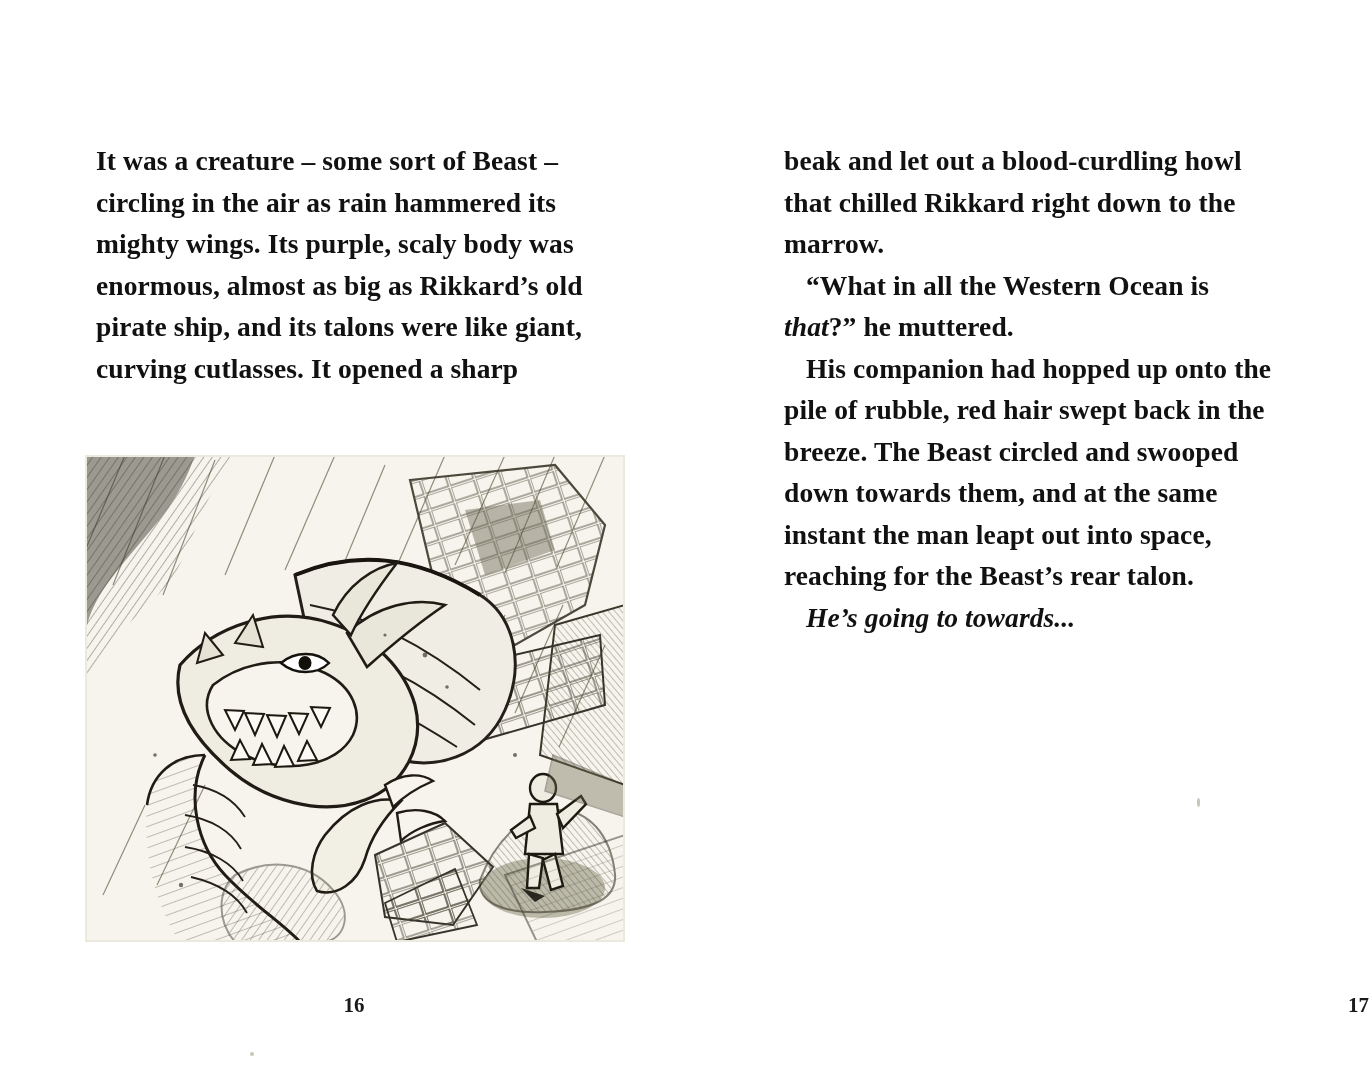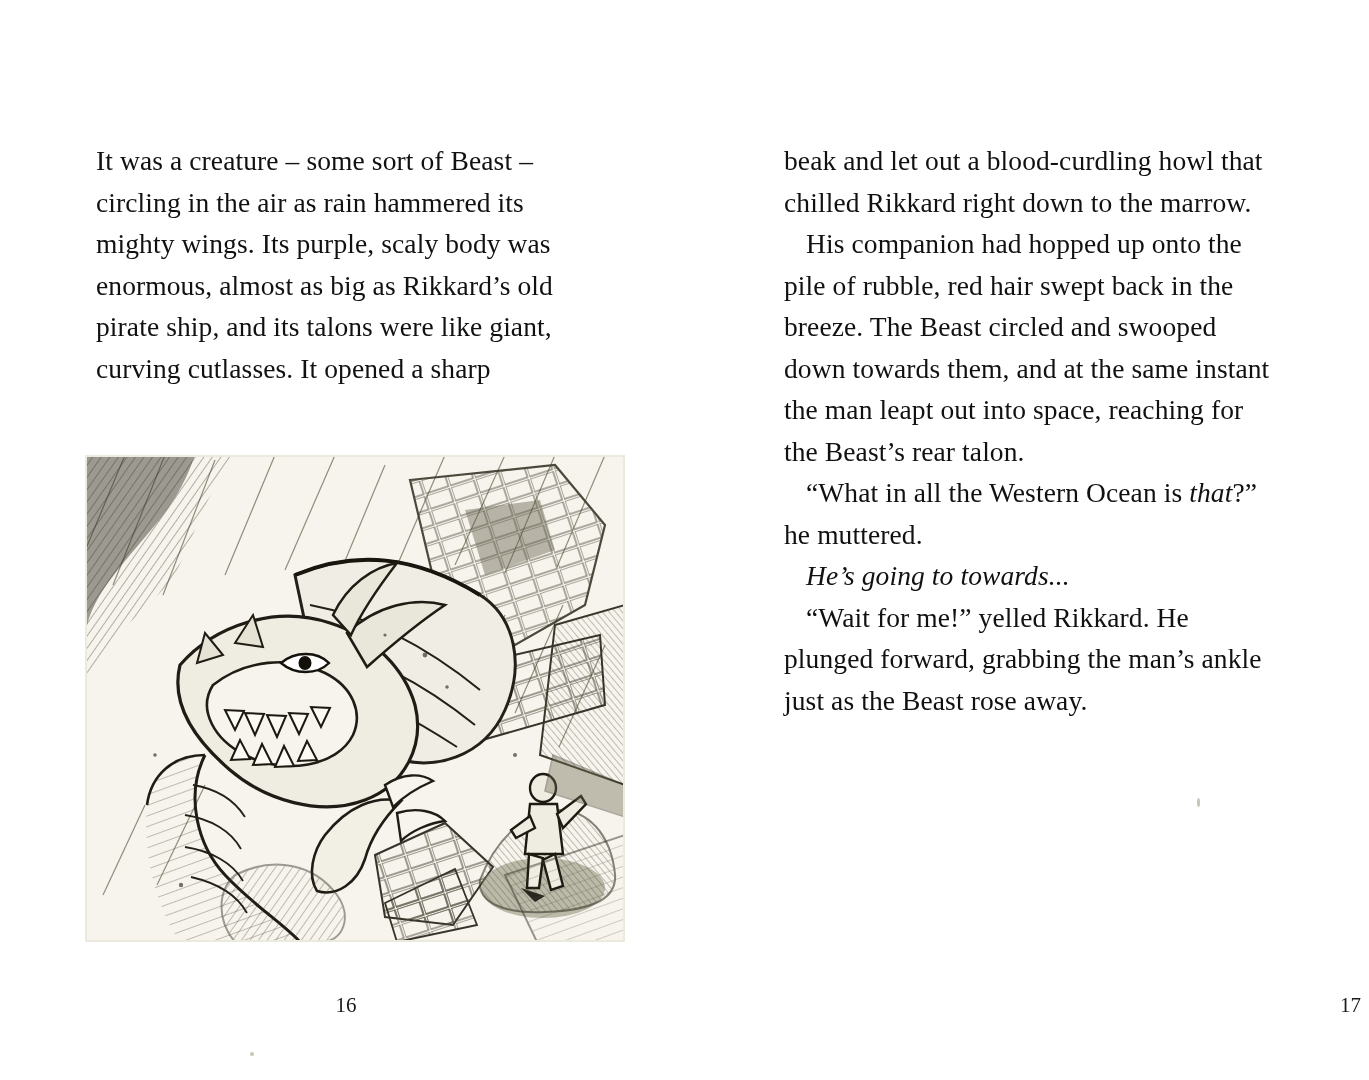--- a/index.html
+++ b/index.html
@@ -20,6 +20,7 @@
     height: 1080px;
     display: flex;
     box-sizing: border-box;
+    font-weight: bold;
   }
   .page {
     position: relative;

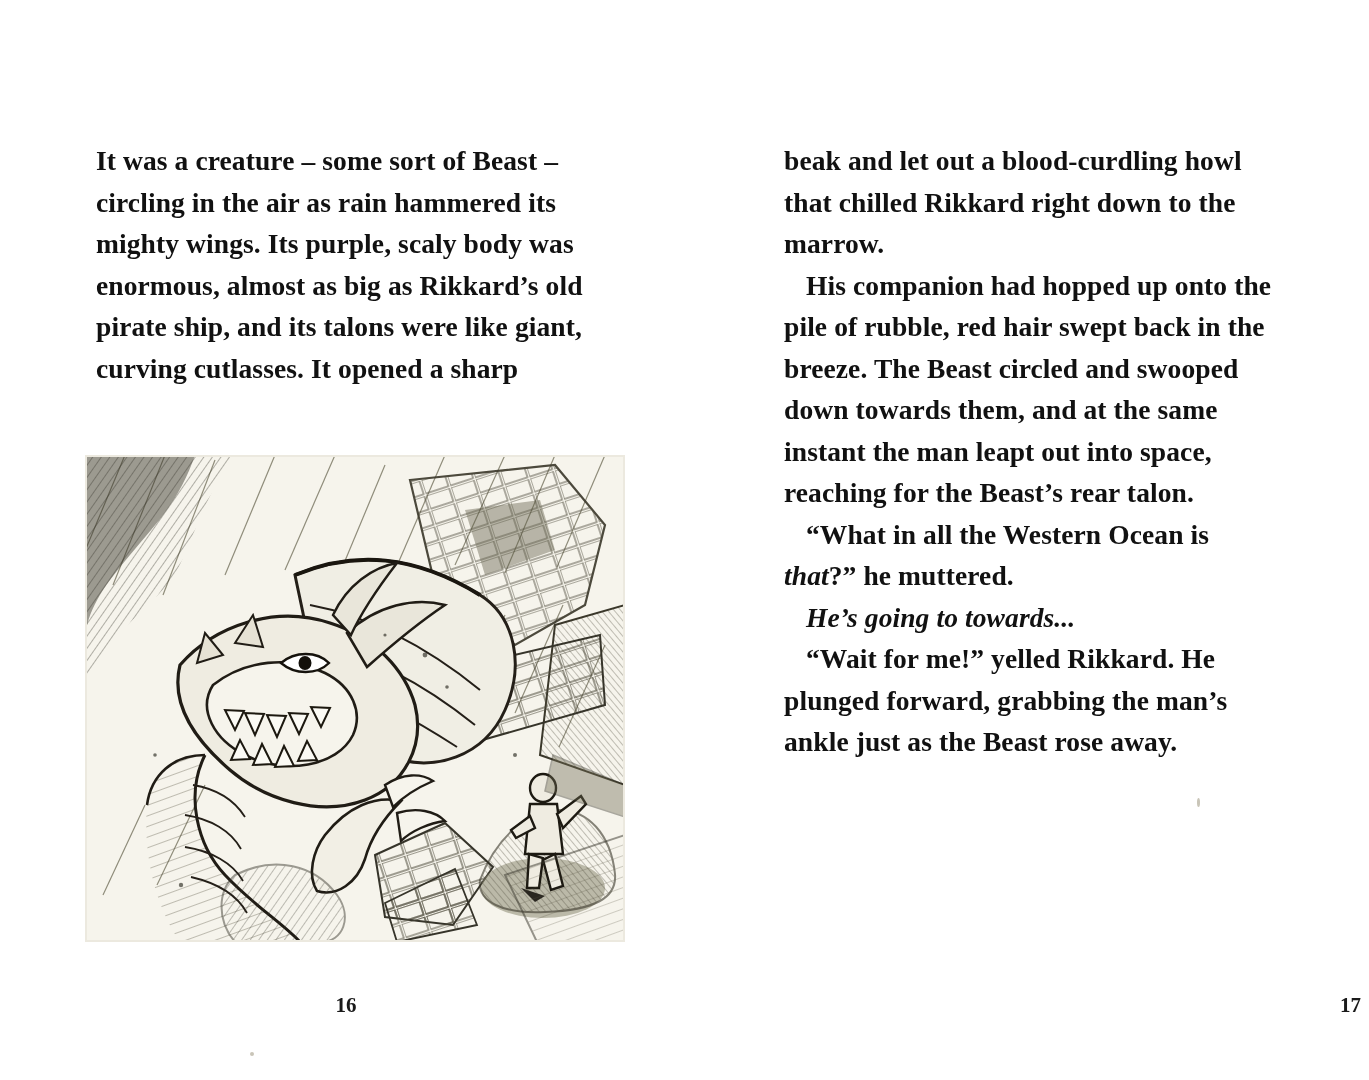--- a/index.html
+++ b/index.html
@@ -255,8 +255,8 @@
   <div class="page page-right">
     <div class="body-text">
       <p><span>beak and let out a blood-curdling howl that chilled Rikkard right down to the marrow.</span></p>
+      <p class="indent"><span>“What in all the Western Ocean is </span><em>that</em><span>?” he muttered.</span></p>
       <p class="indent"><span>His companion had hopped up onto the pile of rubble, red hair swept back in the breeze. The Beast circled and swooped down towards them, and at the same instant the man leapt out into space, reaching for the Beast’s rear talon.</span></p>
-      <p class="indent"><span>“What in all the Western Ocean is </span><em>that</em><span>?” he muttered.</span></p>
       <p class="indent"><em>He’s going to towards...</em></p>
       <p class="indent"><span>“Wait for me!” yelled Rikkard. He plunged forward, grabbing the man’s ankle just as the Beast rose away.</span></p>
     </div>

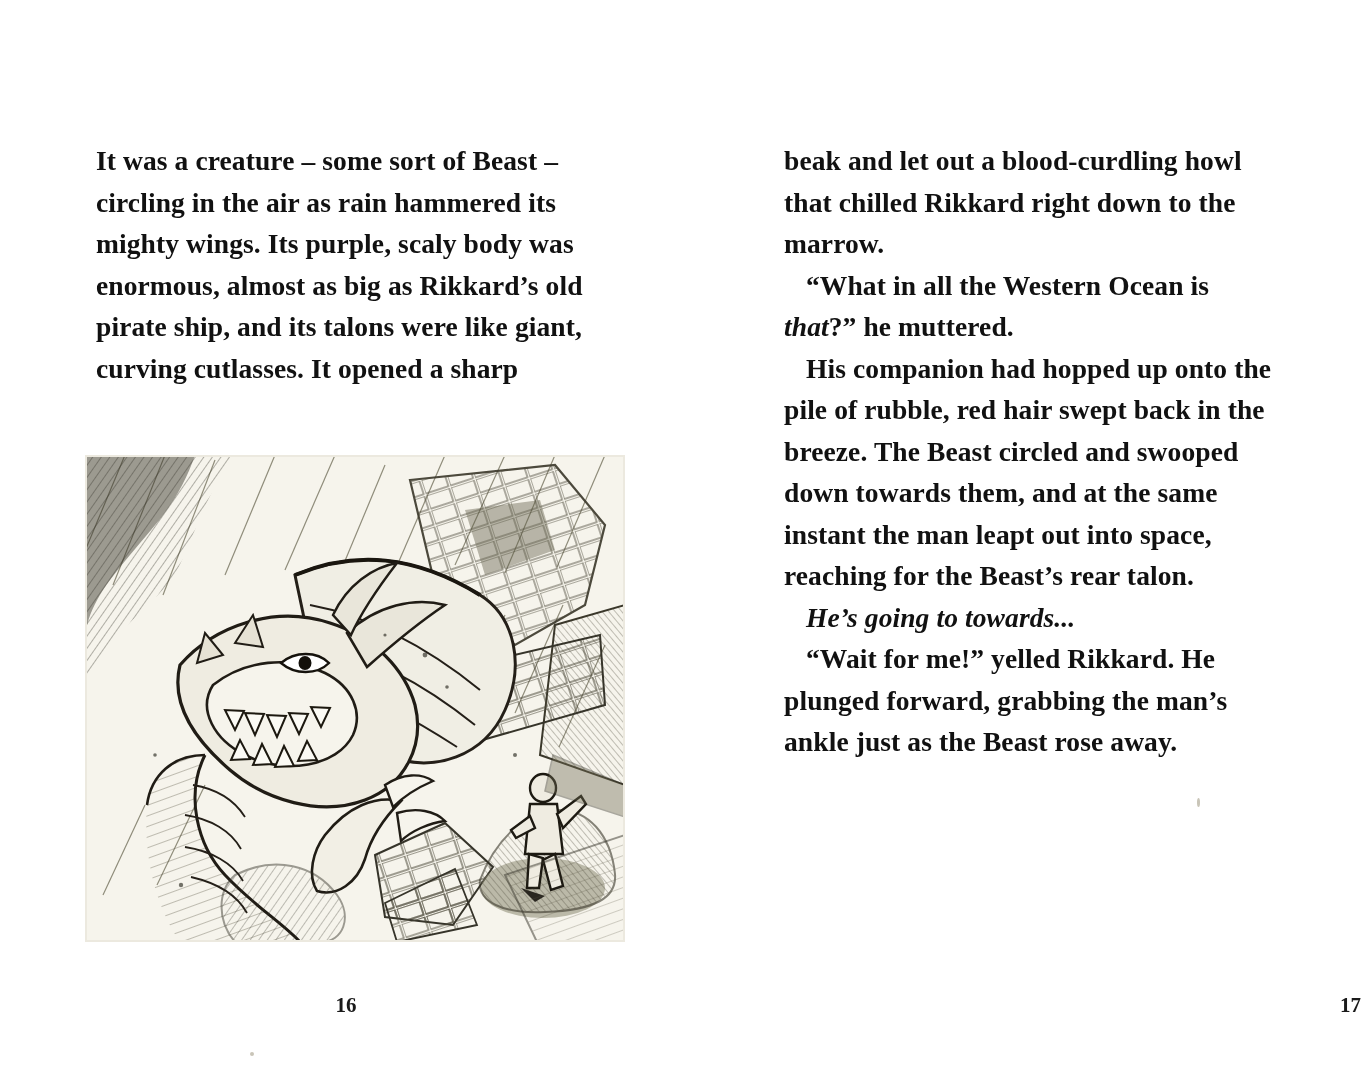--- a/index.html
+++ b/index.html
@@ -258,7 +258,6 @@
       <p class="indent"><span>“What in all the Western Ocean is </span><em>that</em><span>?” he muttered.</span></p>
       <p class="indent"><span>His companion had hopped up onto the pile of rubble, red hair swept back in the breeze. The Beast circled and swooped down towards them, and at the same instant the man leapt out into space, reaching for the Beast’s rear talon.</span></p>
       <p class="indent"><em>He’s going to towards...</em></p>
-      <p class="indent"><span>“Wait for me!” yelled Rikkard. He plunged forward, grabbing the man’s ankle just as the Beast rose away.</span></p>
     </div>
 
     <div class="folio folio-right">17</div>

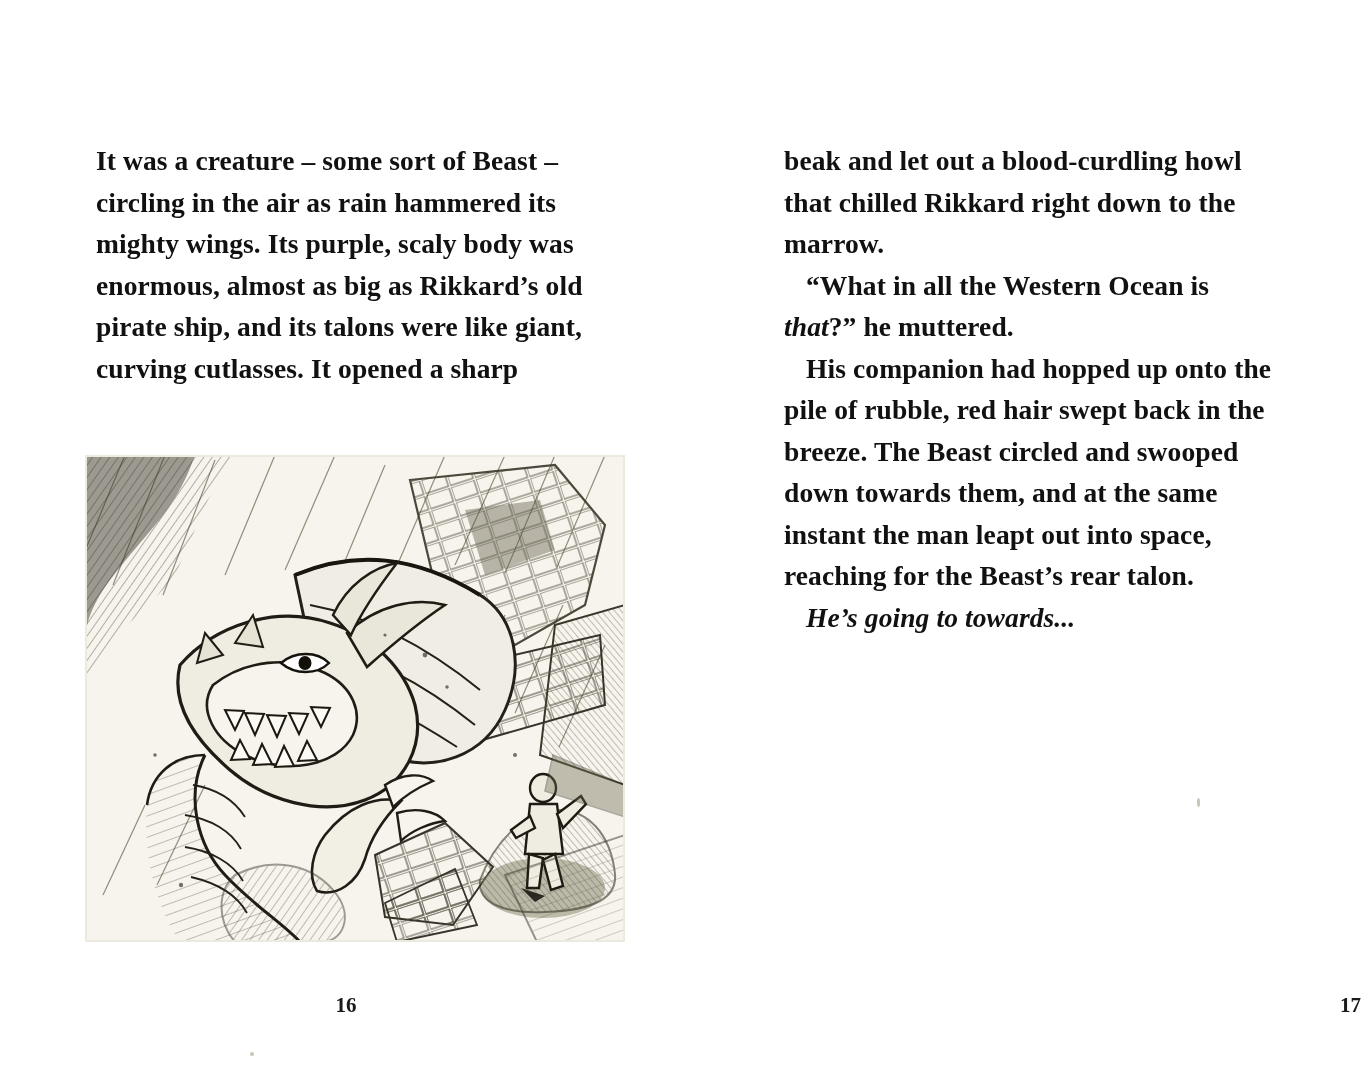--- a/index.html
+++ b/index.html
@@ -69,7 +69,7 @@
     color: #1a1a1a;
     width: 100%;
     text-align: center;
-    left: 4px;
+    left: 12px;
   }
   .folio-left { padding-right: 340px; }
   .folio-right { padding-left: 320px; }

